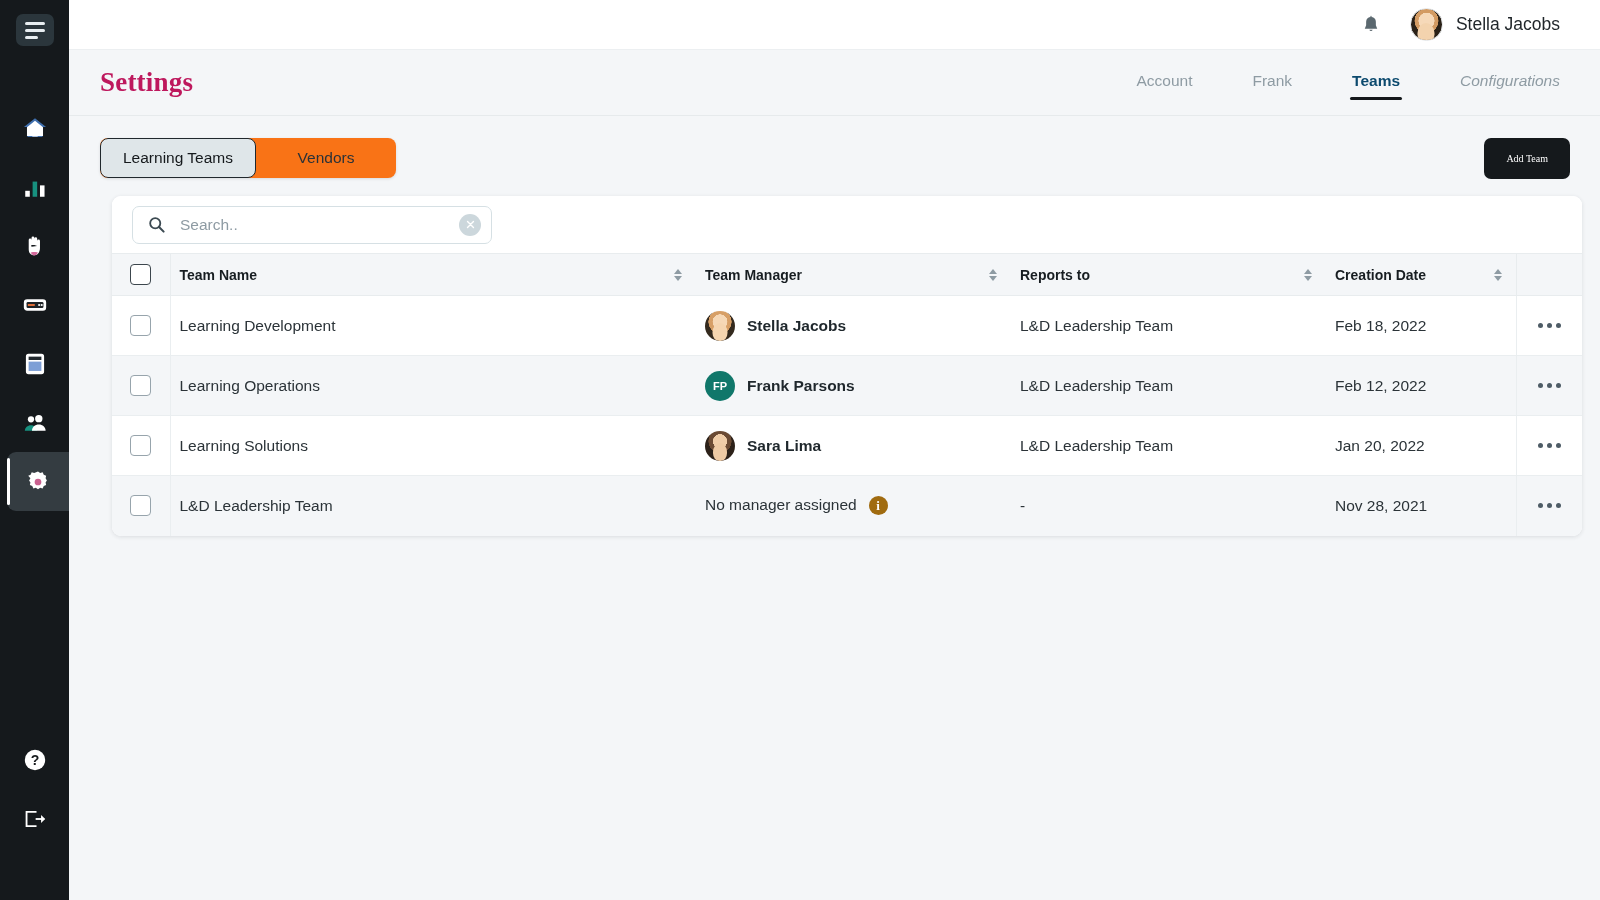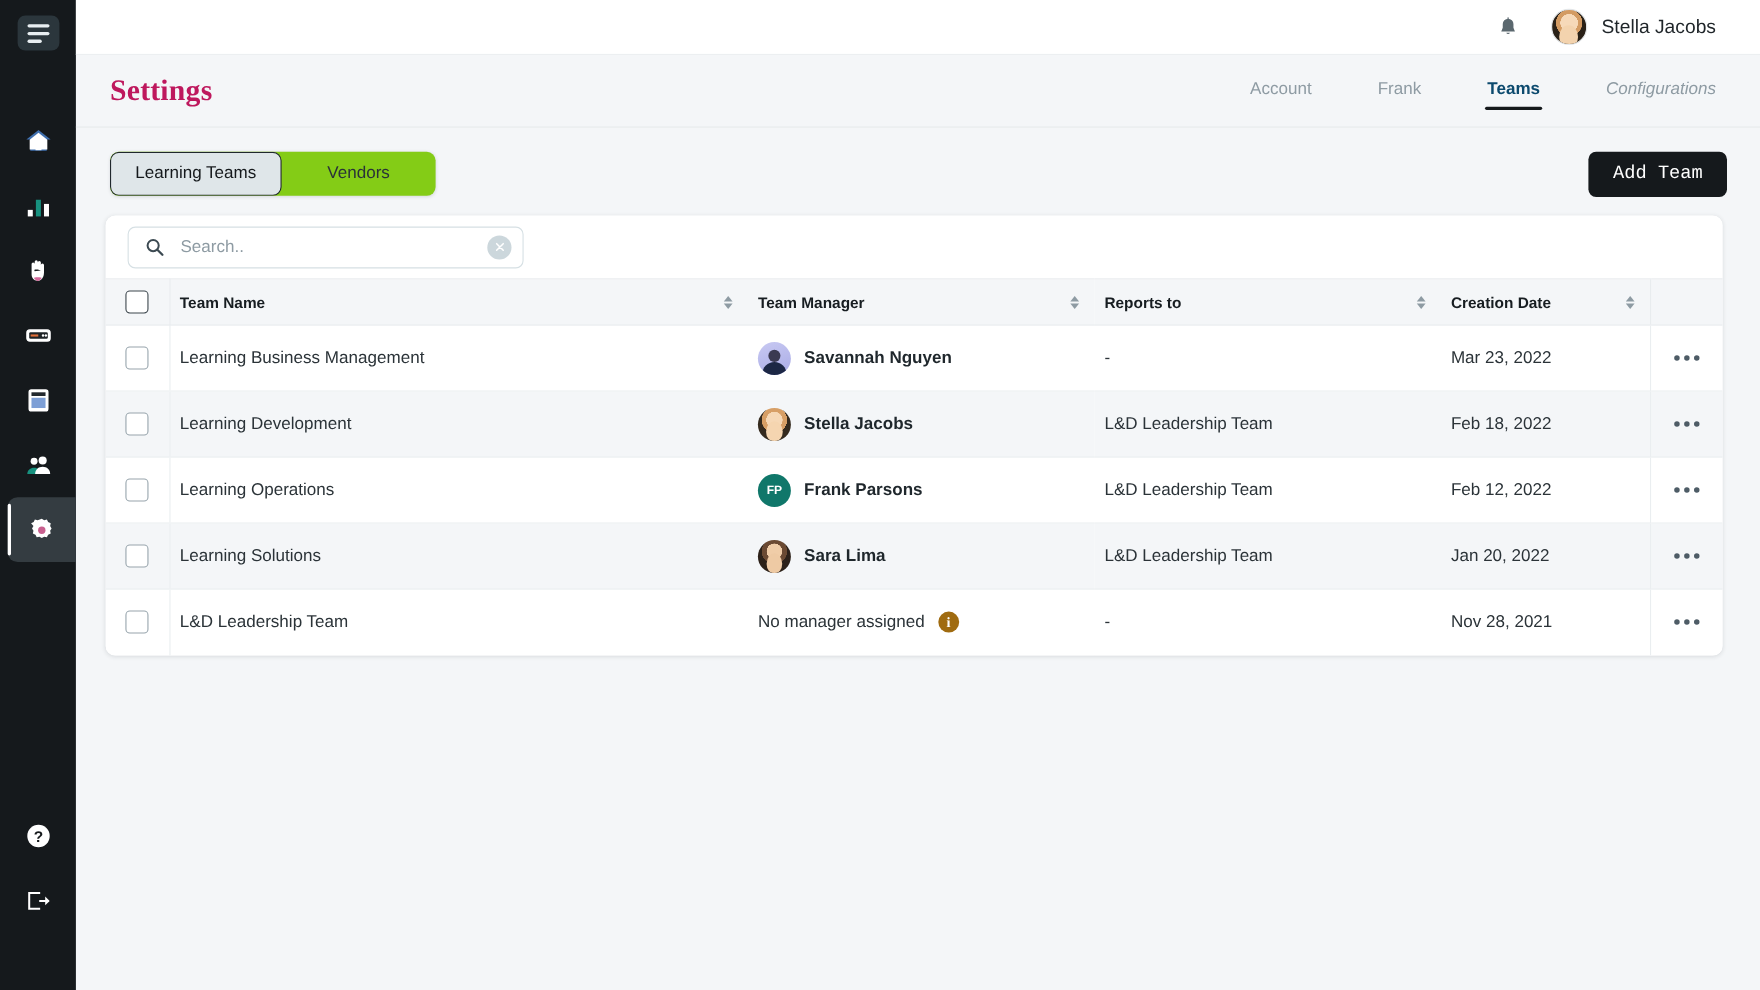--- a/index.html
+++ b/index.html
@@ -100,7 +100,7 @@
   }
   .segmented {
     display: flex; align-items: stretch;
-    background: #84cc16;
+    background: #f97316;
     border-radius: 8px;
     box-shadow: 0 1px 3px rgba(30,40,50,.13);
     height: 40px; overflow: hidden;

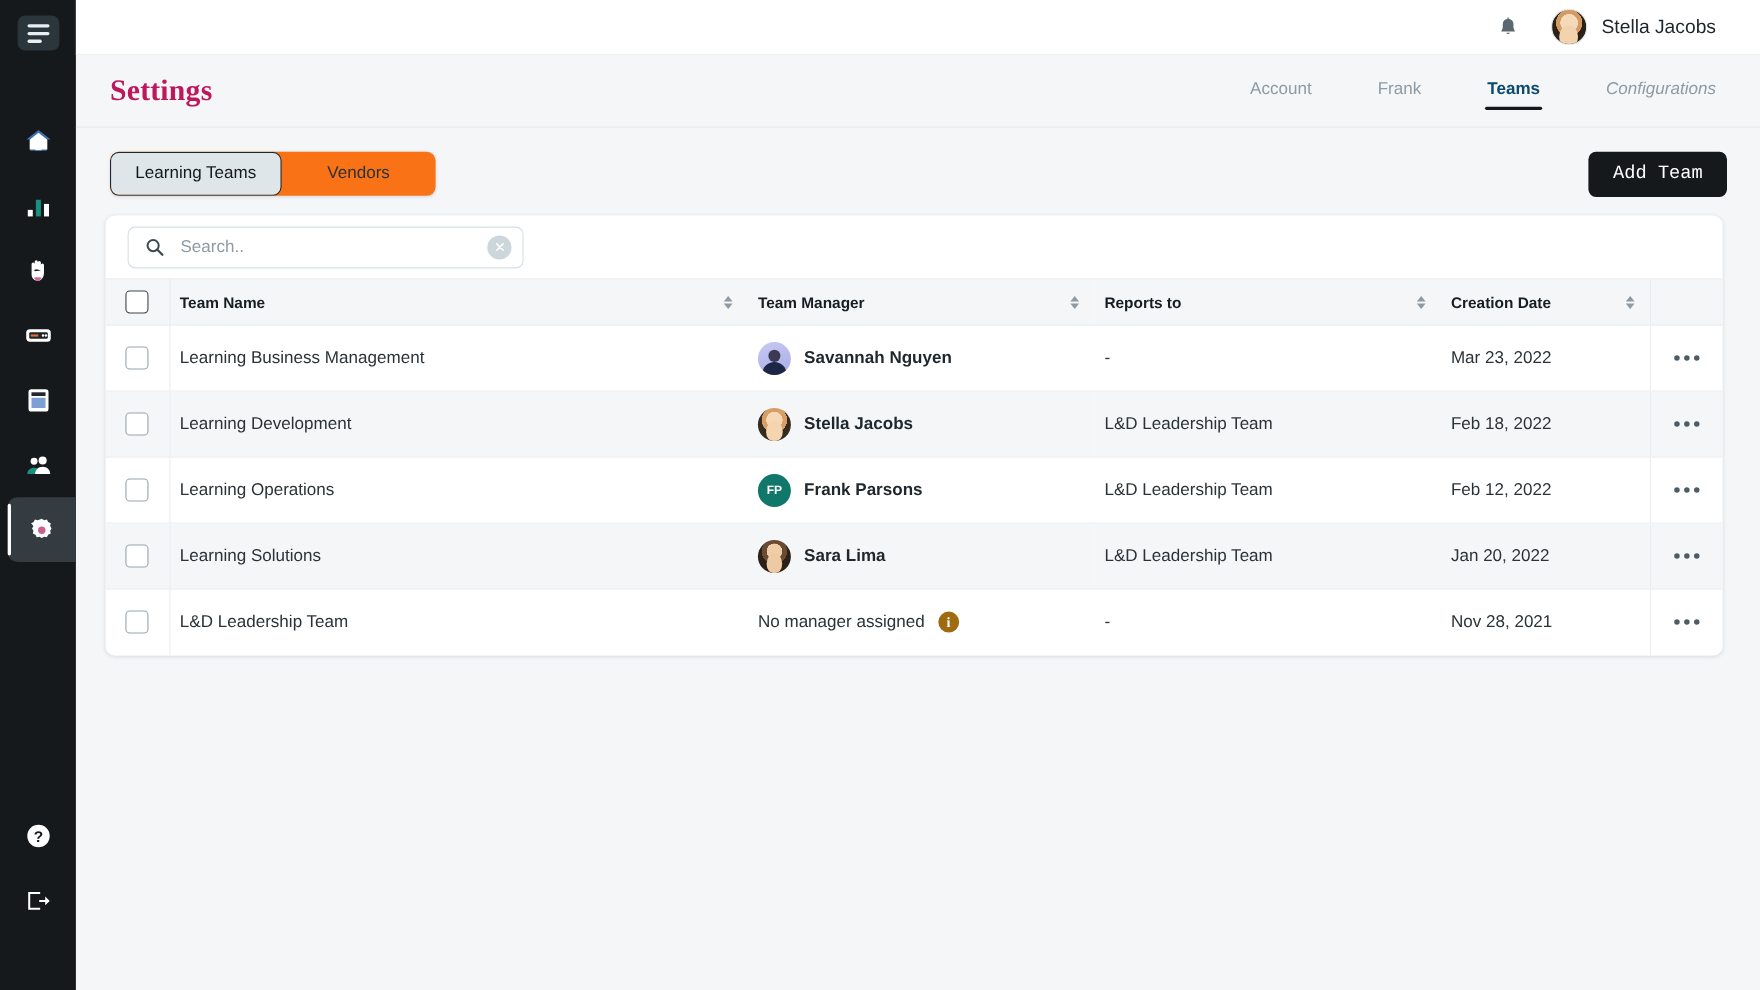--- a/index.html
+++ b/index.html
@@ -119,7 +119,7 @@
   #add-team-btn {
     background: #15191c; color: #fff; border: none;
     height: 41px; padding: 0 22px; border-radius: 7px;
-    font-size: 17px; font-family: Liberation Mono, monospace; cursor: pointer;
+    font-size: 10px; font-family: Liberation Serif, serif; cursor: pointer;
   }
 
   

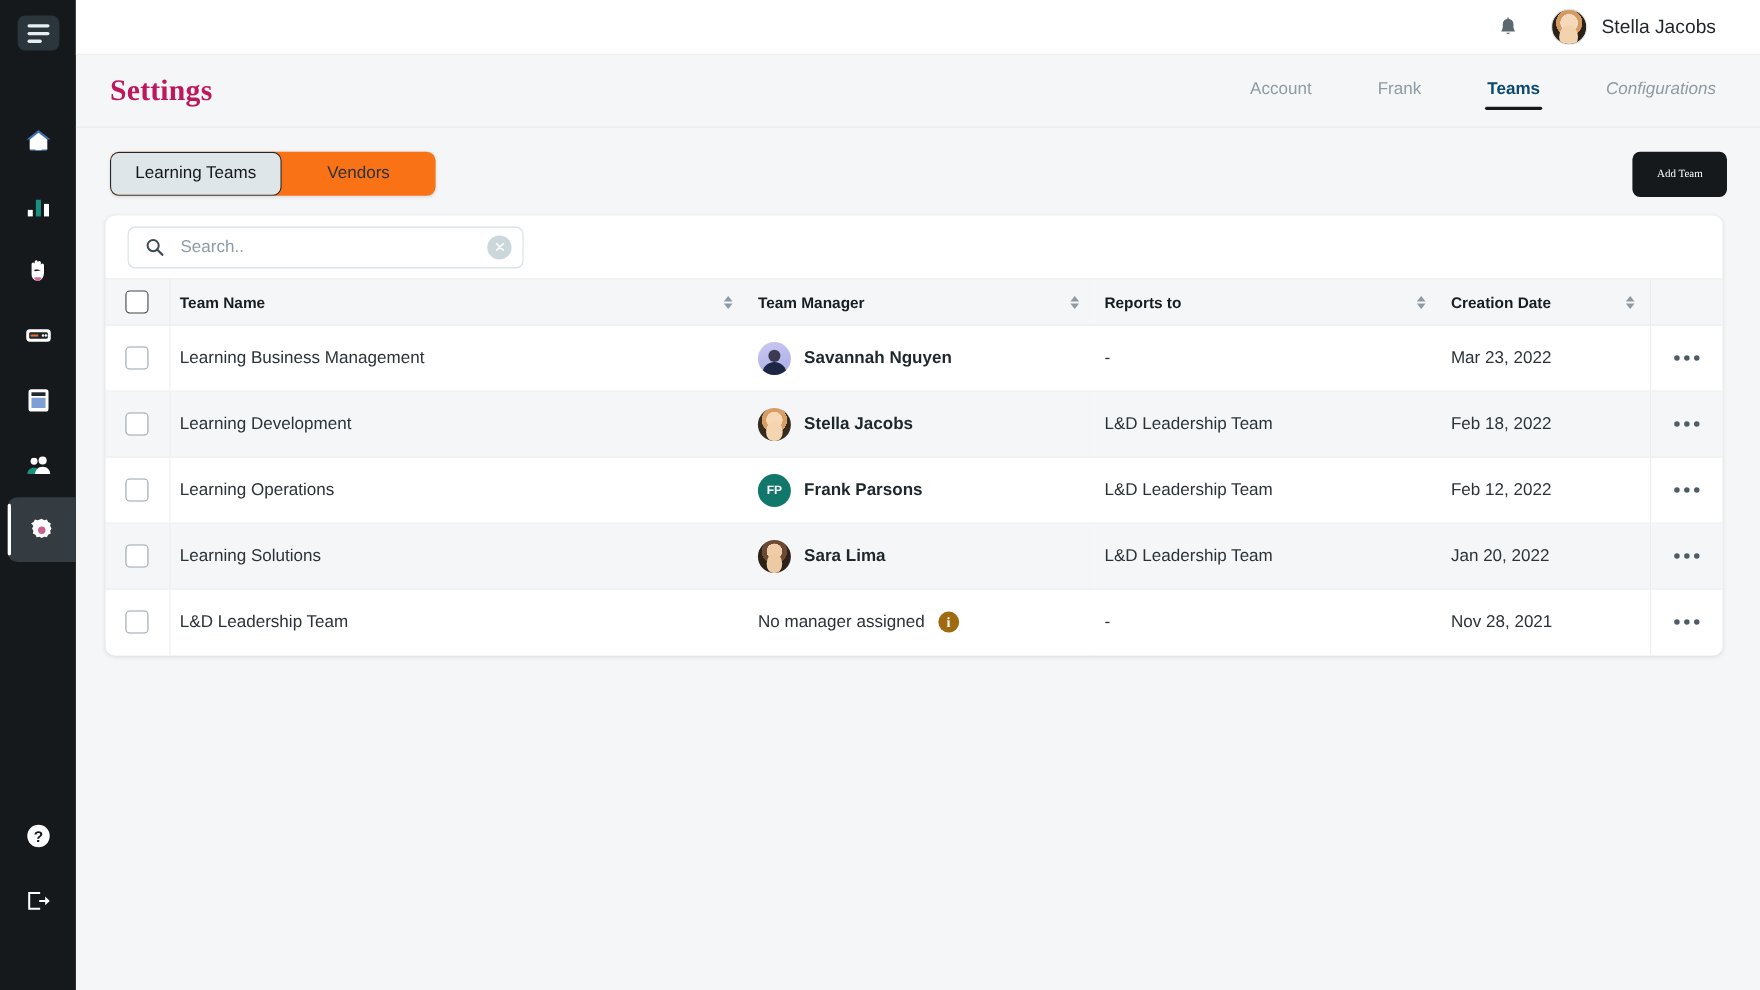--- a/index.html
+++ b/index.html
@@ -124,7 +124,7 @@
 
   
   #table-card {
-    position: absolute; left: 96px; top: 196px; width: 1470px;
+    position: absolute; left: 112px; top: 196px; width: 1470px;
     background: #ffffff;
     border-radius: 9px;
     box-shadow: 0 1px 4px rgba(30,40,50,.12);

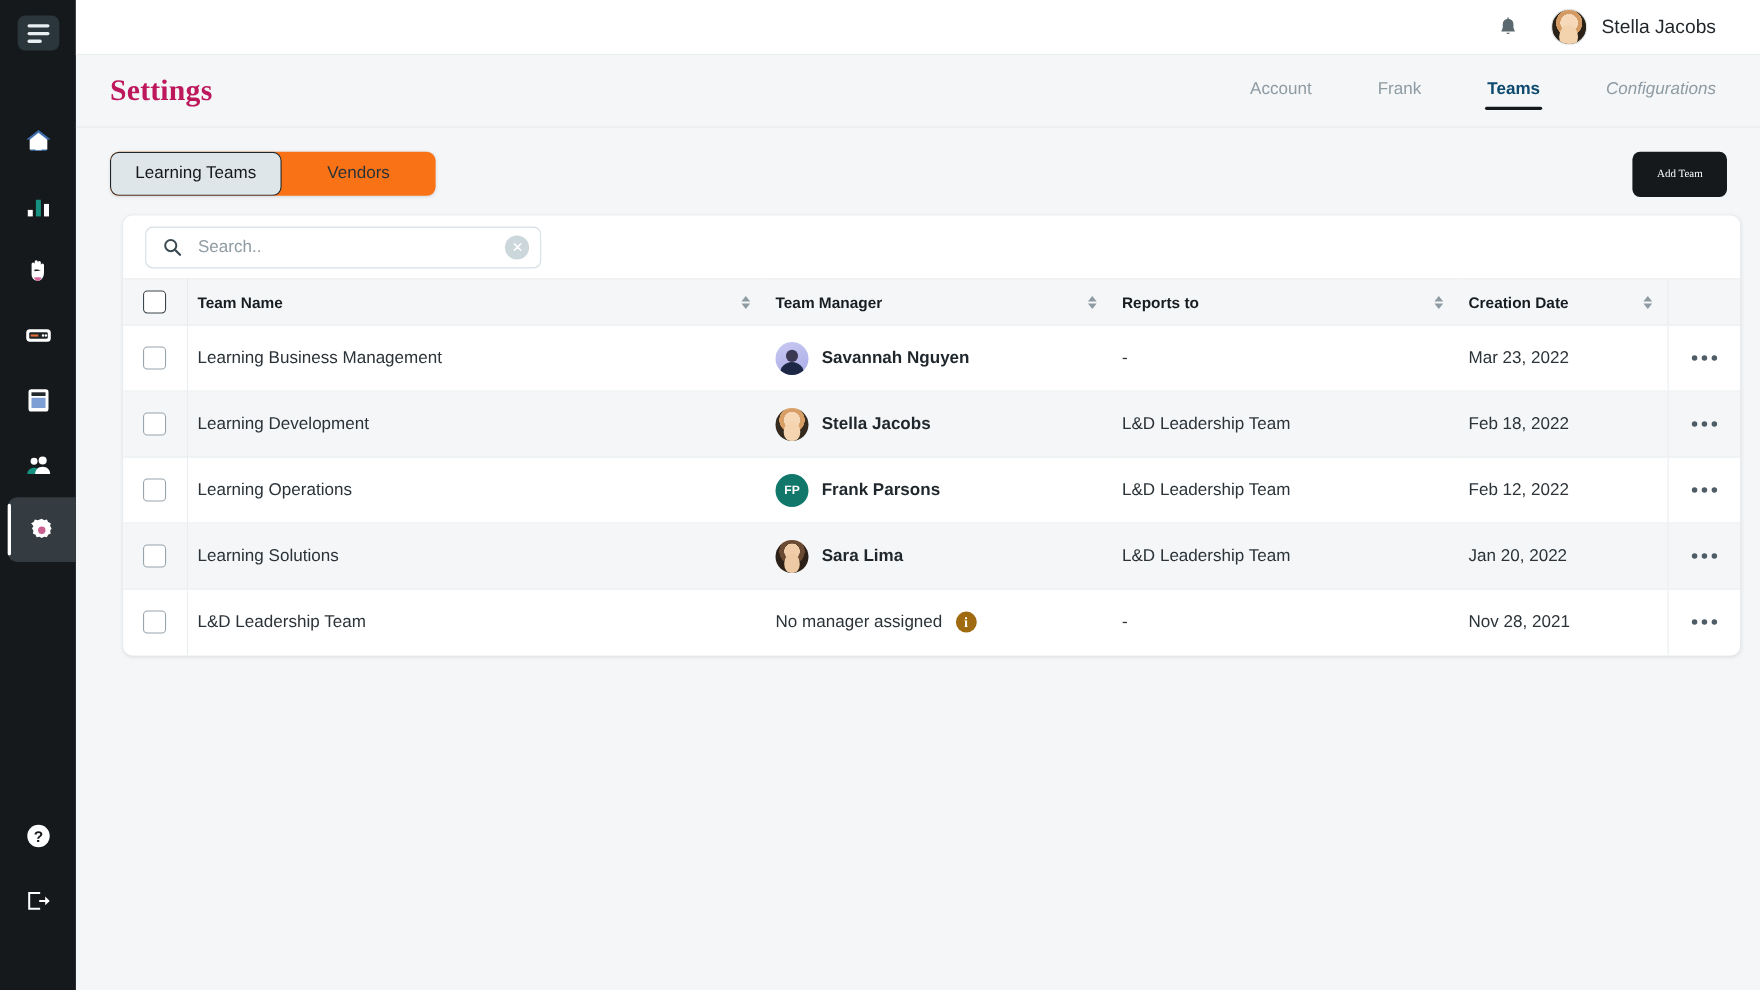--- a/index.html
+++ b/index.html
@@ -408,33 +408,6 @@
        <span class="chk"></span>
      </td>
      <td class="col-name">
-       <div class="cell-pad">Learning Business Management</div>
-     </td>
-     <td class="col-mgr">
-            <div class="mgr-cell">
-         <span class="av photo-a"></span>
-         <span class="mgr-name">Savannah Nguyen</span>
-       </div>
-          </td>
-     <td class="col-rep">
-       <div class="cell-pad">-</div>
-     </td>
-     <td class="col-date">
-       <div class="cell-pad">Mar 23, 2022</div>
-     </td>
-     <td class="col-act">
-       <div class="dots">
-              <i></i>
-              <i></i>
-              <i></i>
-            </div>
-     </td>
-        </tr>
-        <tr>
-          <td class="col-check">
-       <span class="chk"></span>
-     </td>
-     <td class="col-name">
        <div class="cell-pad">Learning Development</div>
      </td>
      <td class="col-mgr">

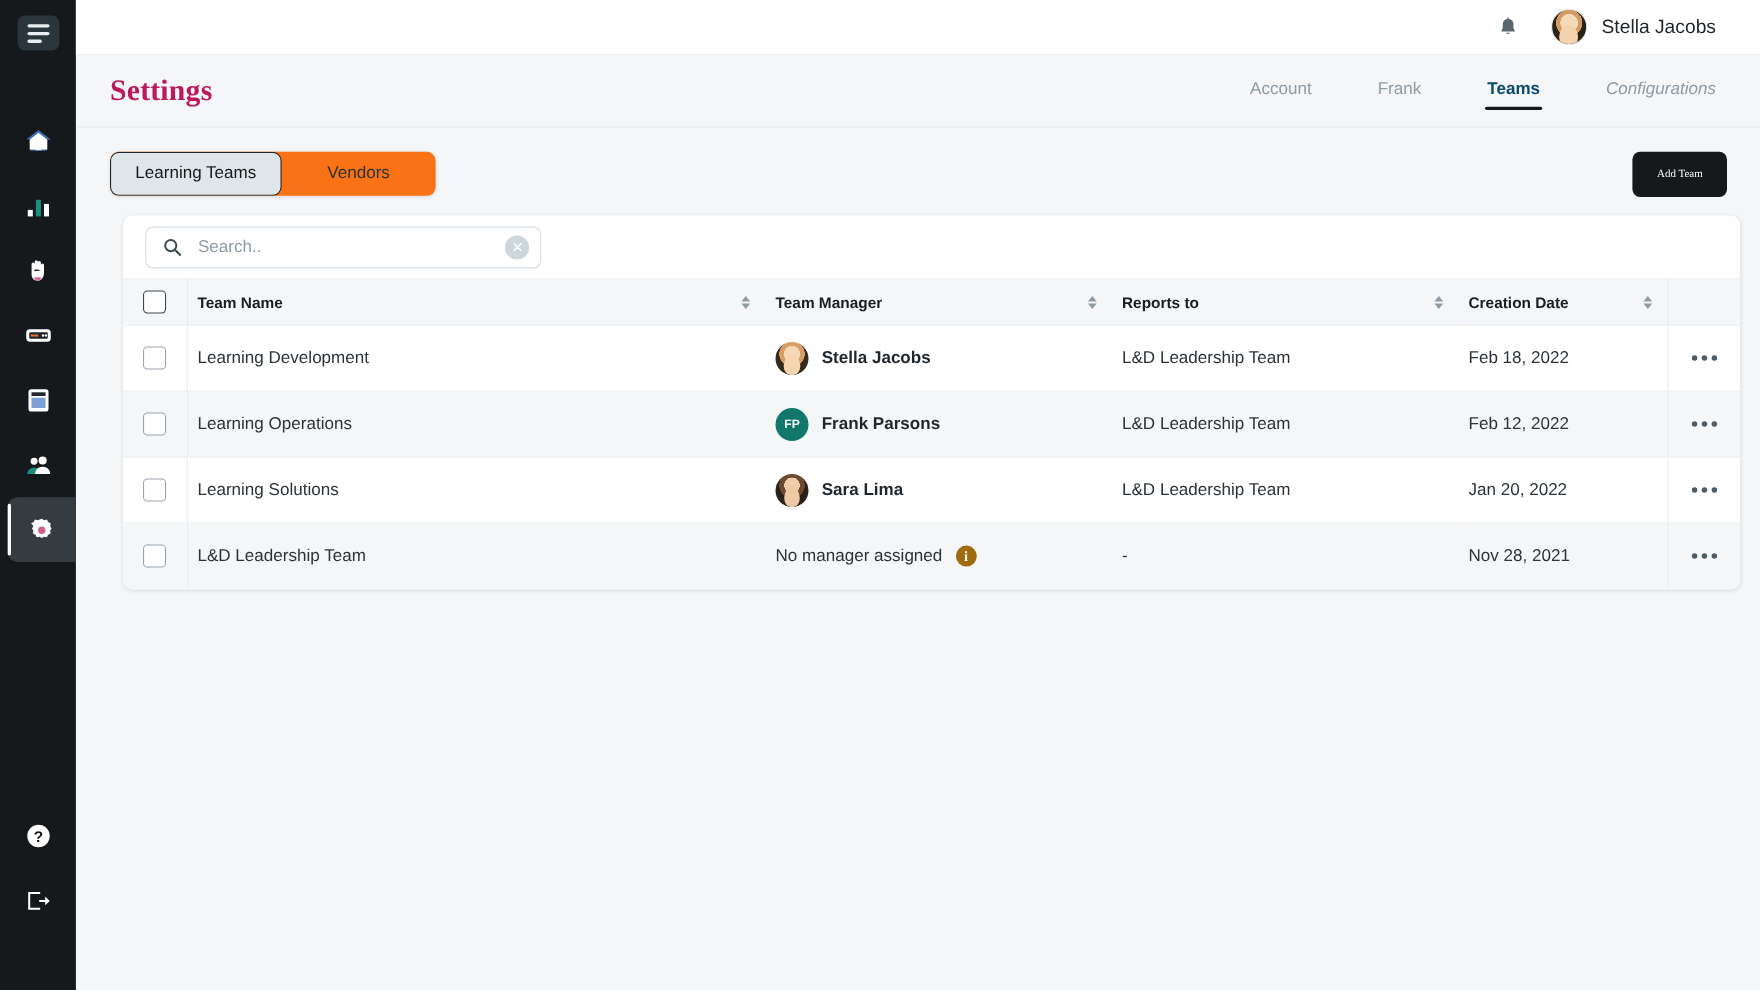--- a/index.html
+++ b/index.html
@@ -205,7 +205,7 @@
     background: #10776a; color: #fff; font-size: 11px; font-weight: bold;
     display: flex; align-items: center; justify-content: center;
   }
-  .no-mgr { display: flex; align-items: center; gap: 12px; padding-left: 9px; }
+  .no-mgr { display: flex; gap: 12px; padding-left: 9px; }
   .no-mgr-text { color: #2b3338; font-size: 15.5px; }
   .info-badge {
     width: 19px; height: 19px; border-radius: 50%; background: #a06b10;

